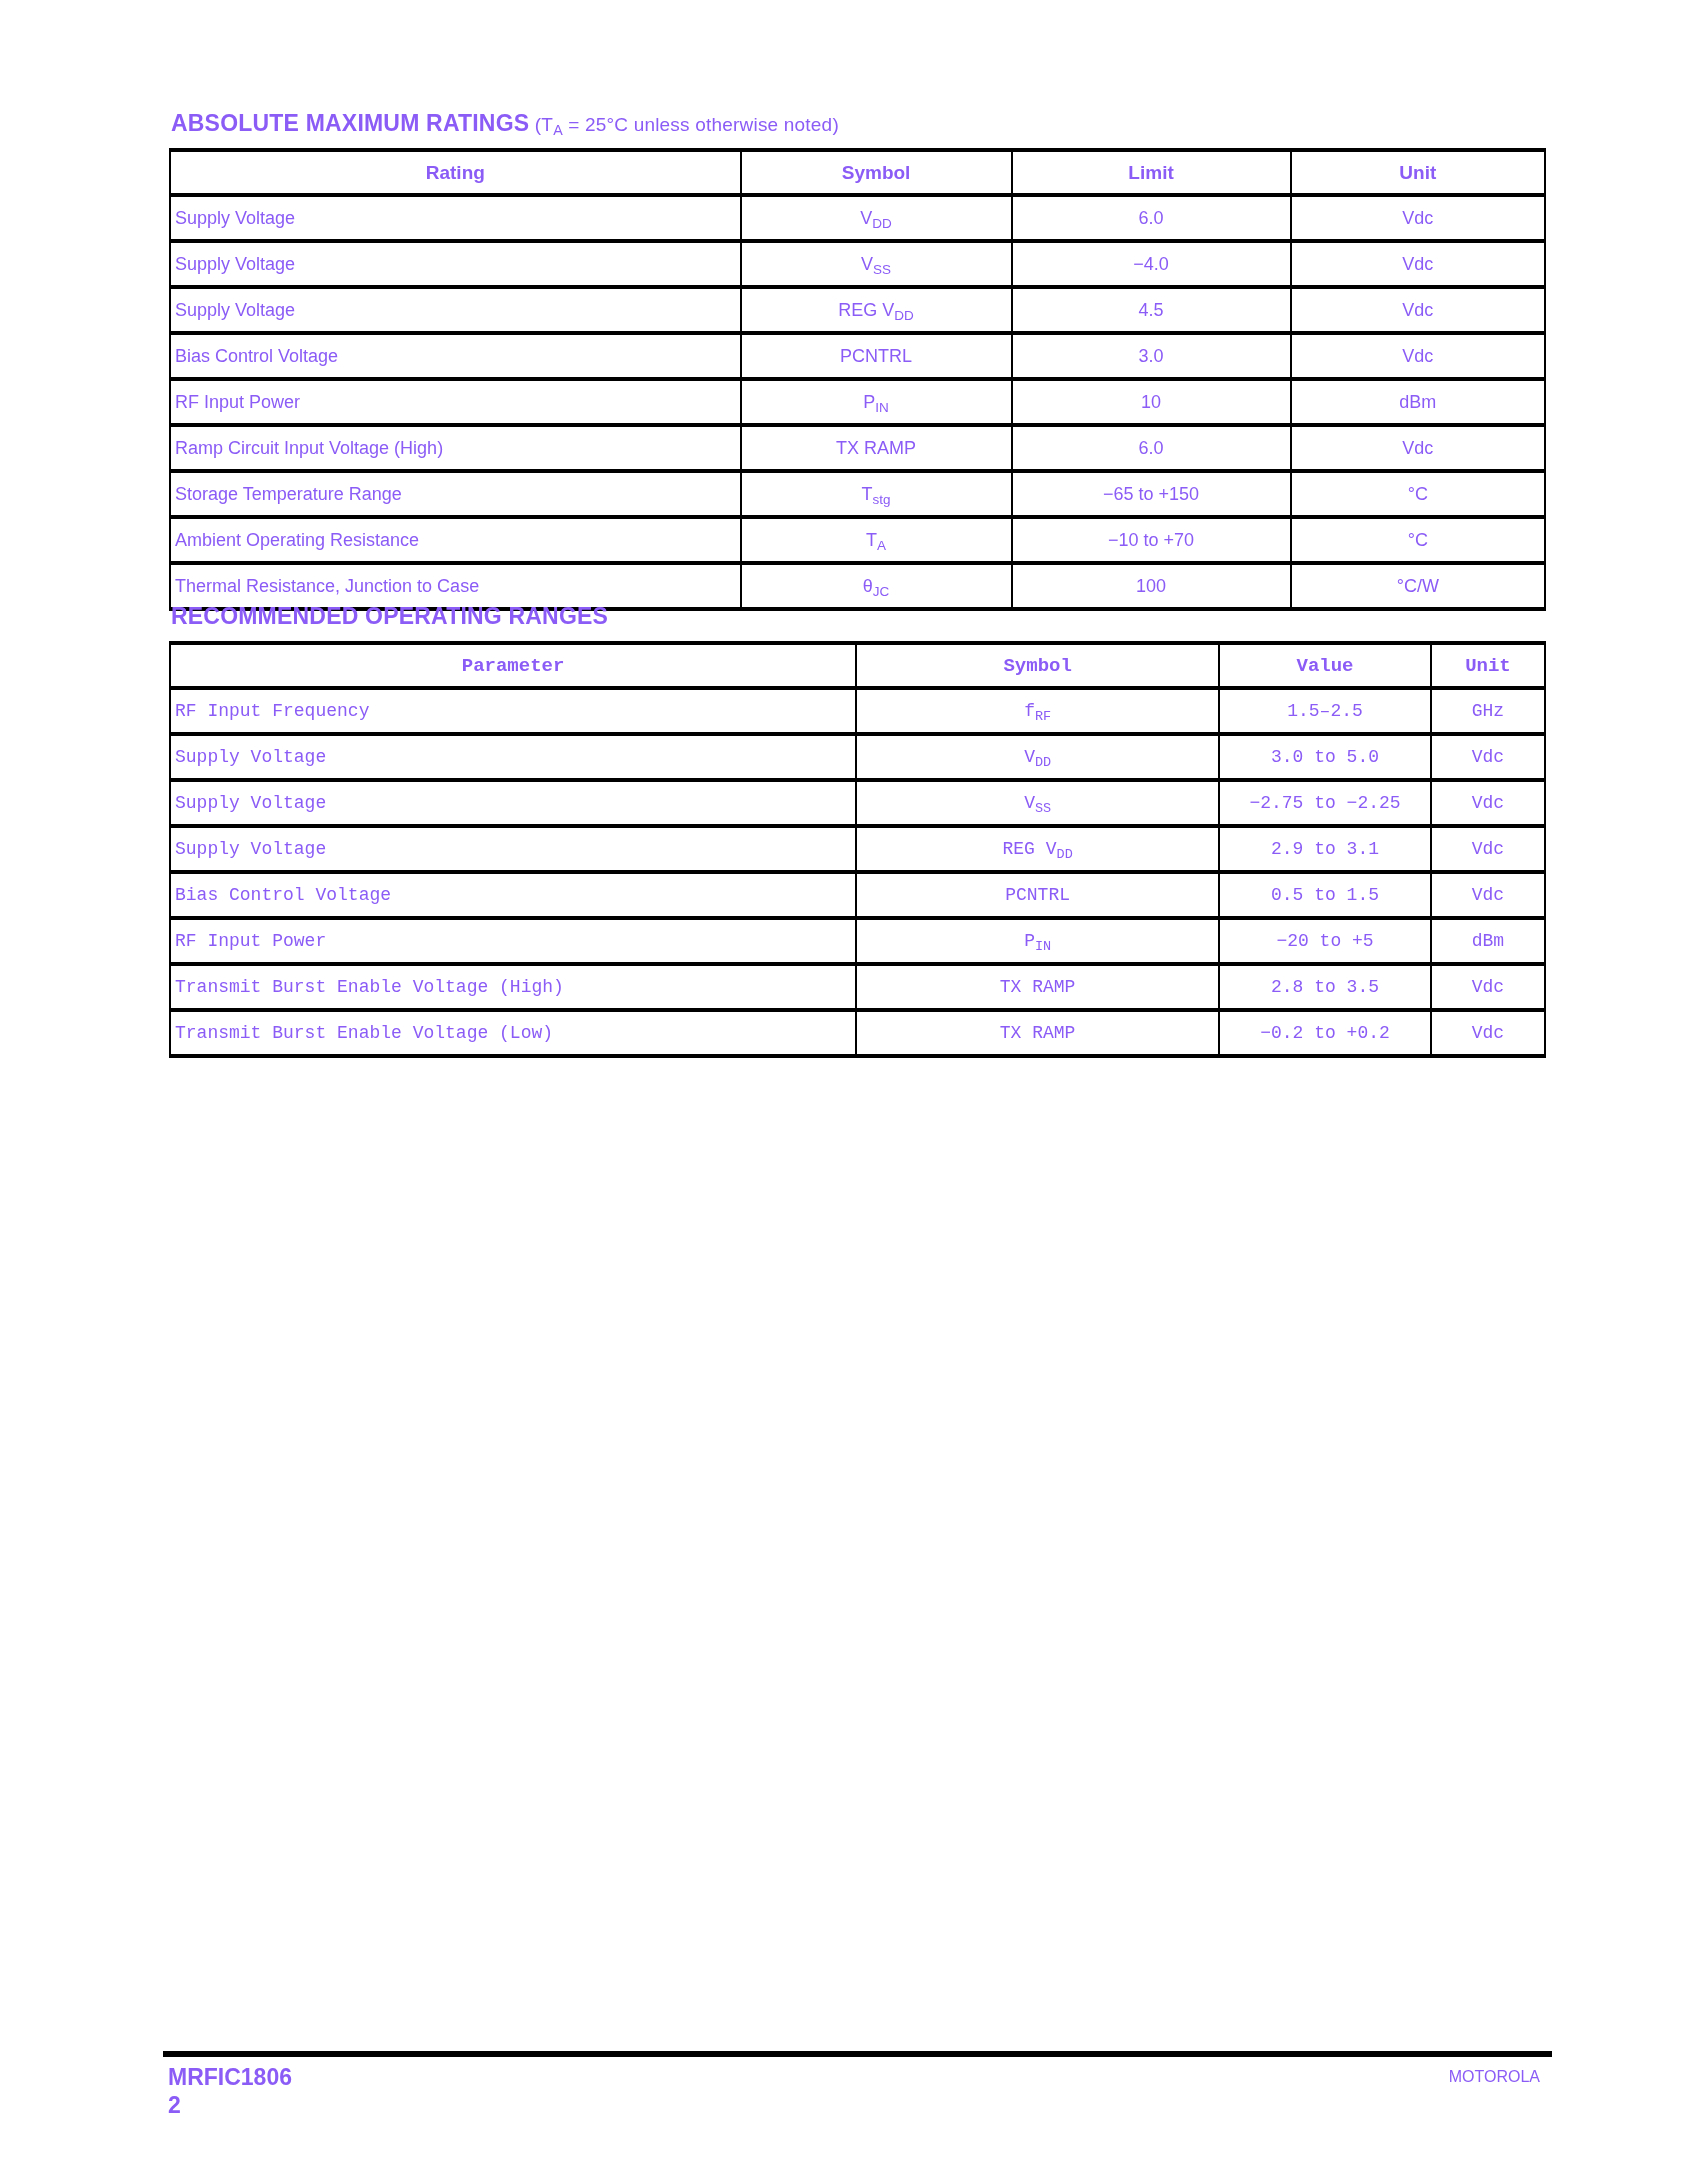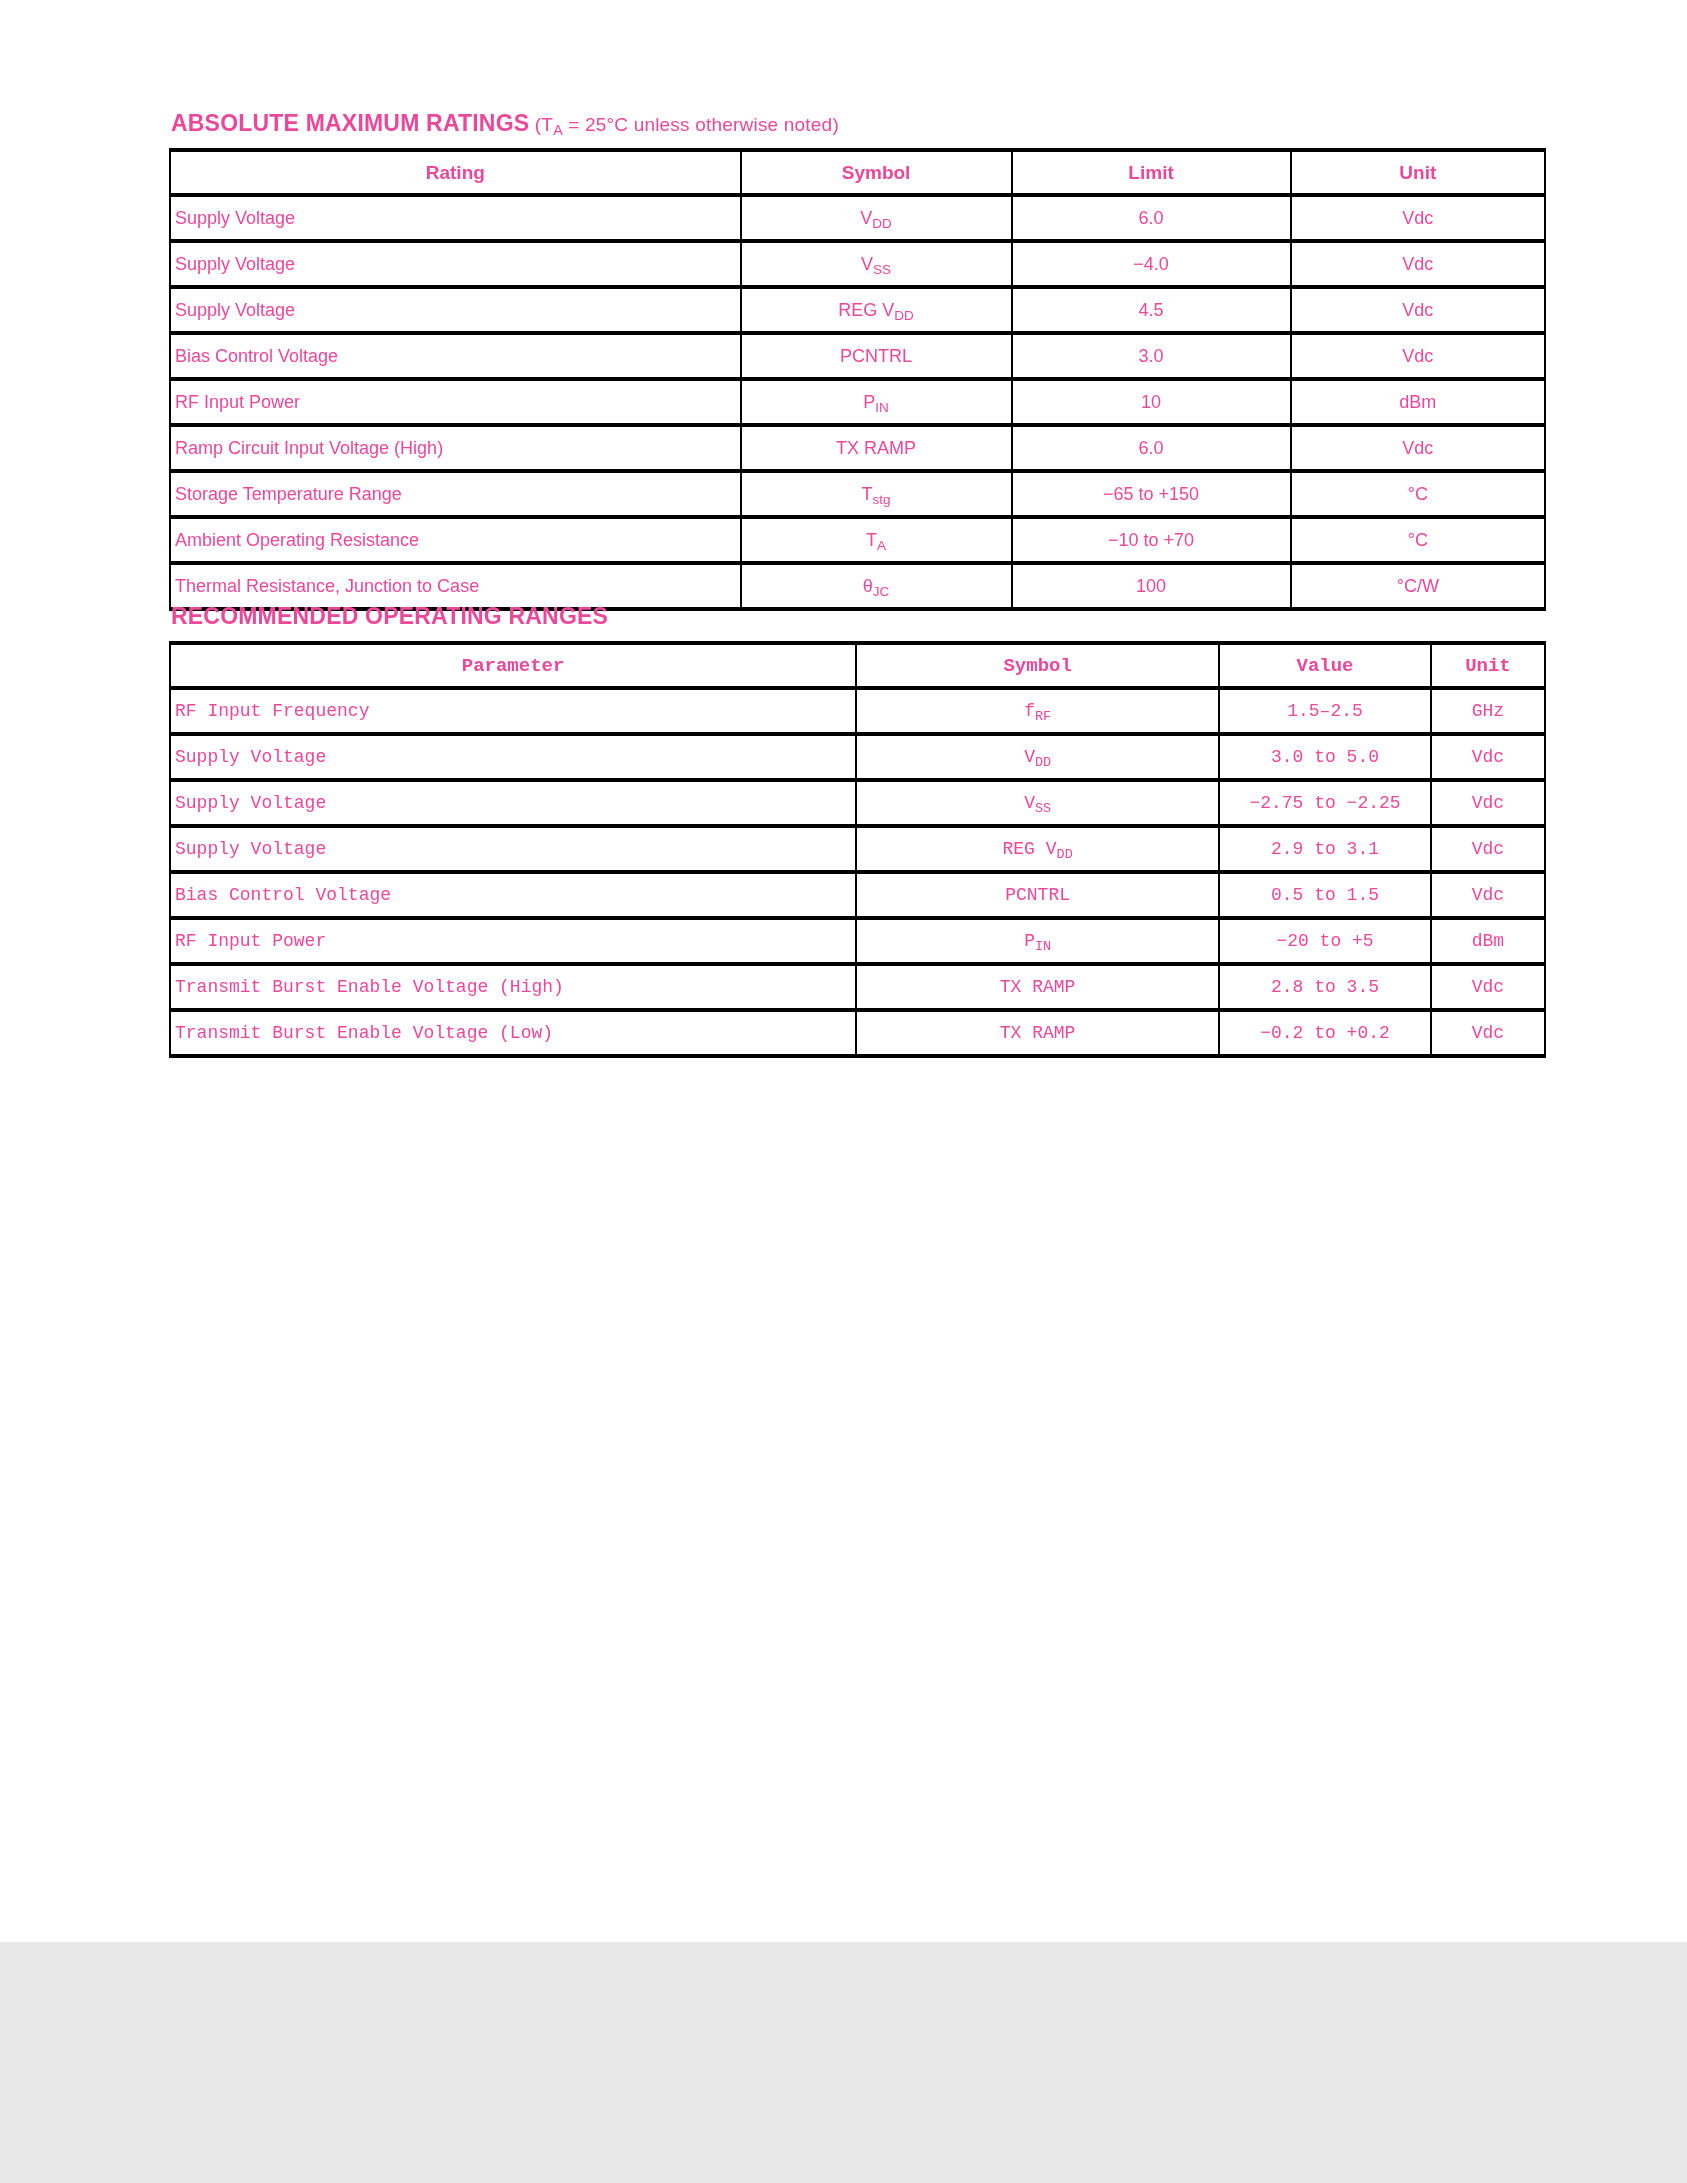--- a/index.html
+++ b/index.html
@@ -6,10 +6,10 @@
   .page {
     position: relative;
     width: 1687px;
-    height: 1942px;
+    height: 2183px;
     background: #ffffff;
     font-family: "Liberation Sans", sans-serif;
-    color: #ec4899;
+    color: #8b5cf6;
     overflow: hidden;
   }
   .section-title {

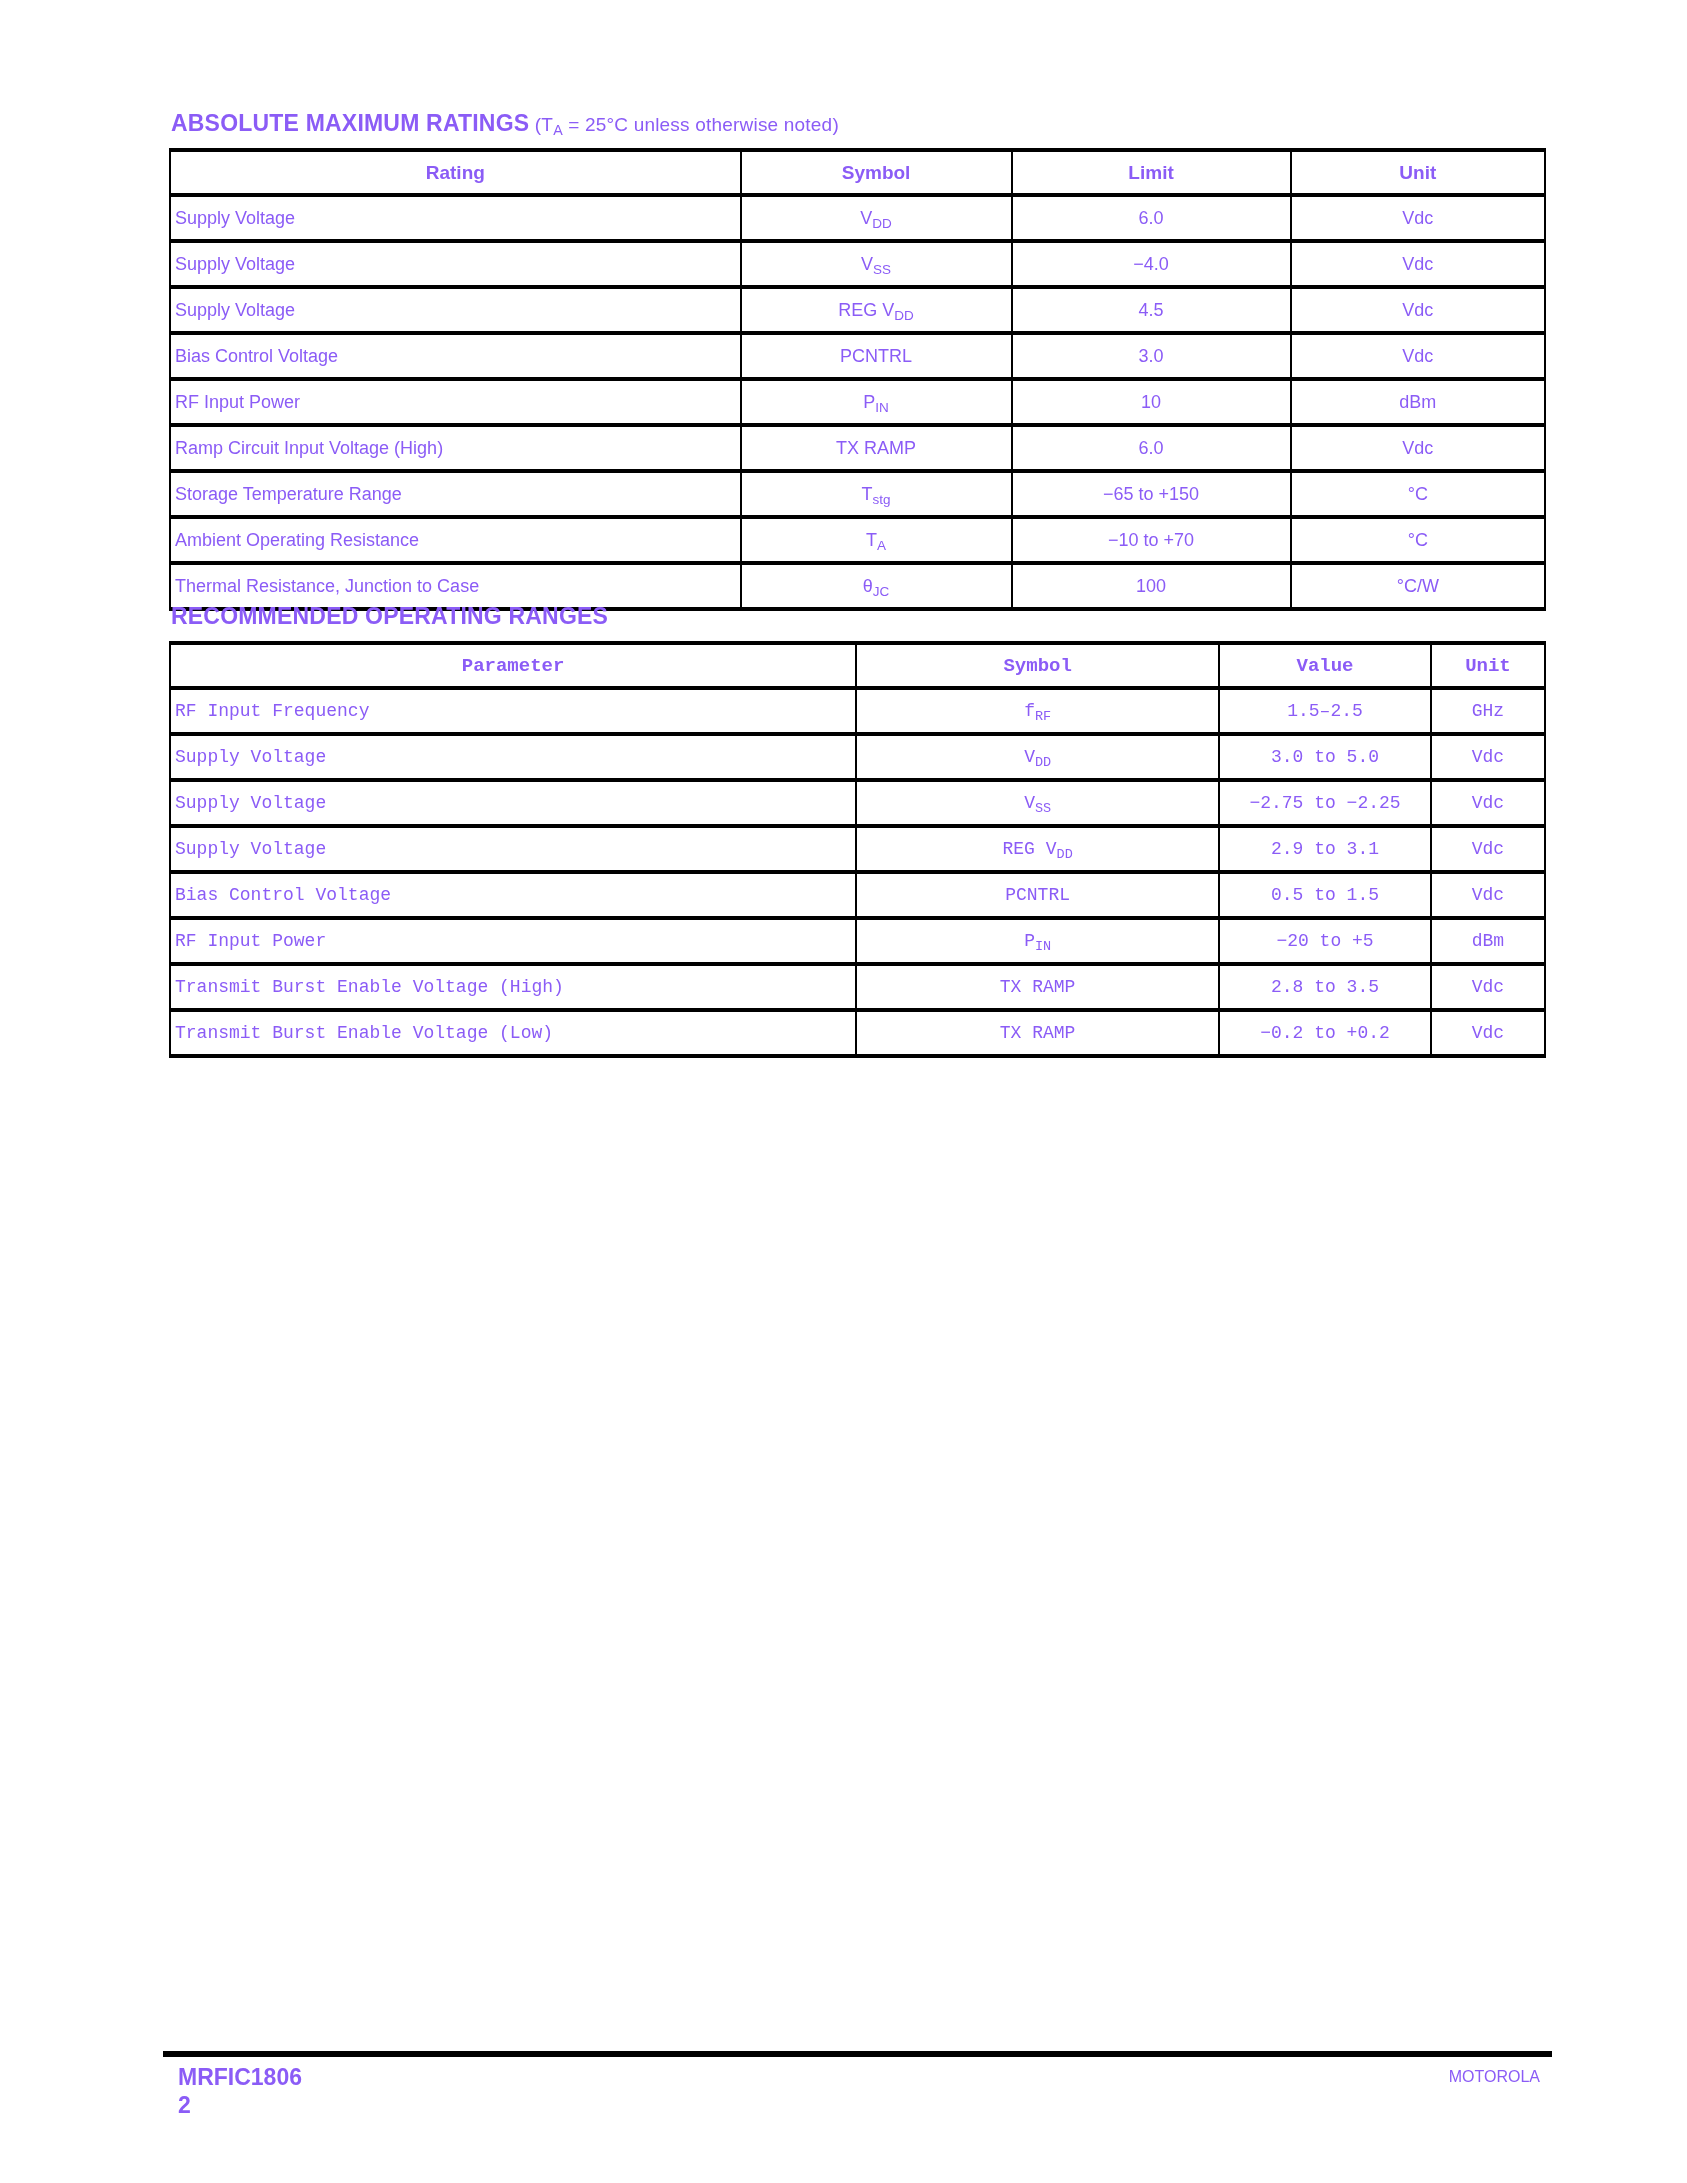--- a/index.html
+++ b/index.html
@@ -85,7 +85,7 @@
   }
   .footer-left {
     position: absolute;
-    left: 178px;
+    left: 168px;
     top: 2063px;
     font-size: 23px;
     font-weight: bold;

